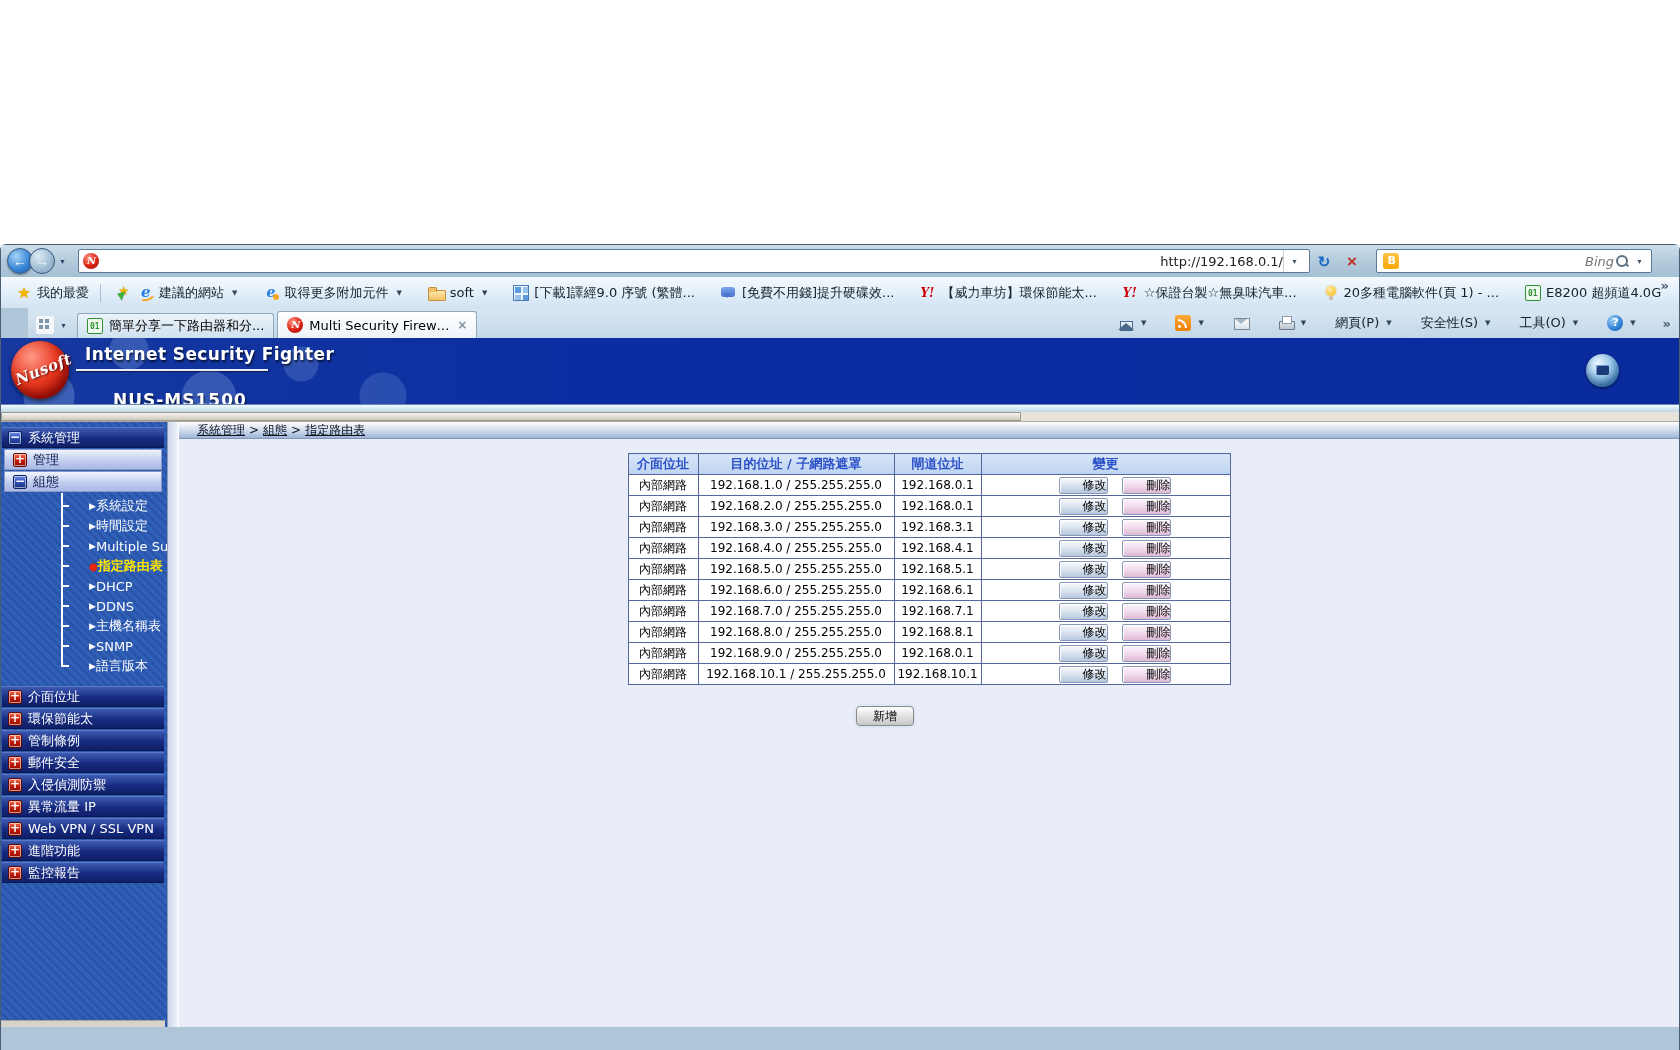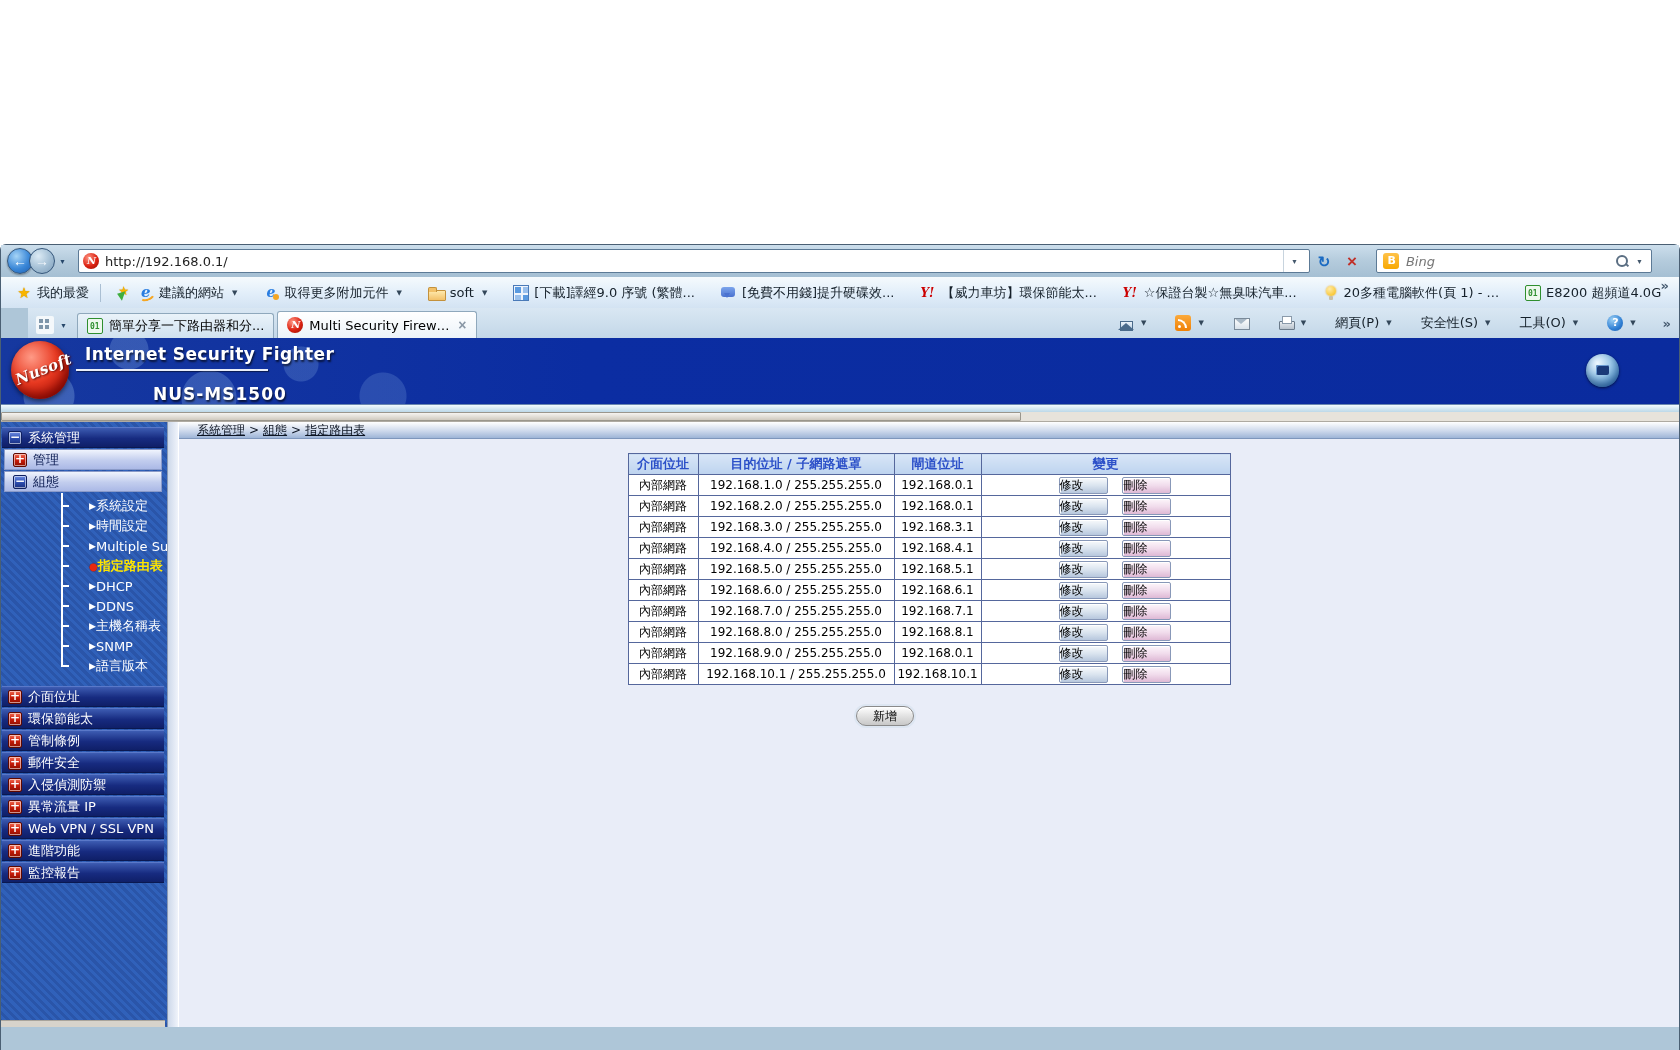--- a/index.html
+++ b/index.html
@@ -30,7 +30,7 @@
 
   
   .navbar{height:32px;background:linear-gradient(#ccdeec,#b4cbdc 50%,#a5bfd3);
-          display:flex;align-items:center;padding:0 6px;position:relative;}
+          display:flex;align-items:center;padding:0 6px;position:relative;text-align:right;}
   .nav-circle{width:26px;height:26px;border-radius:50%;border:1px solid #35567a;flex:none;
               display:flex;align-items:center;justify-content:center;padding:0;}
   .nav-back{background:radial-gradient(circle at 35% 30%,#a6d4f6,#3b88d8 55%,#1a5cb0);box-shadow:0 1px 2px rgba(0,0,0,.35);}

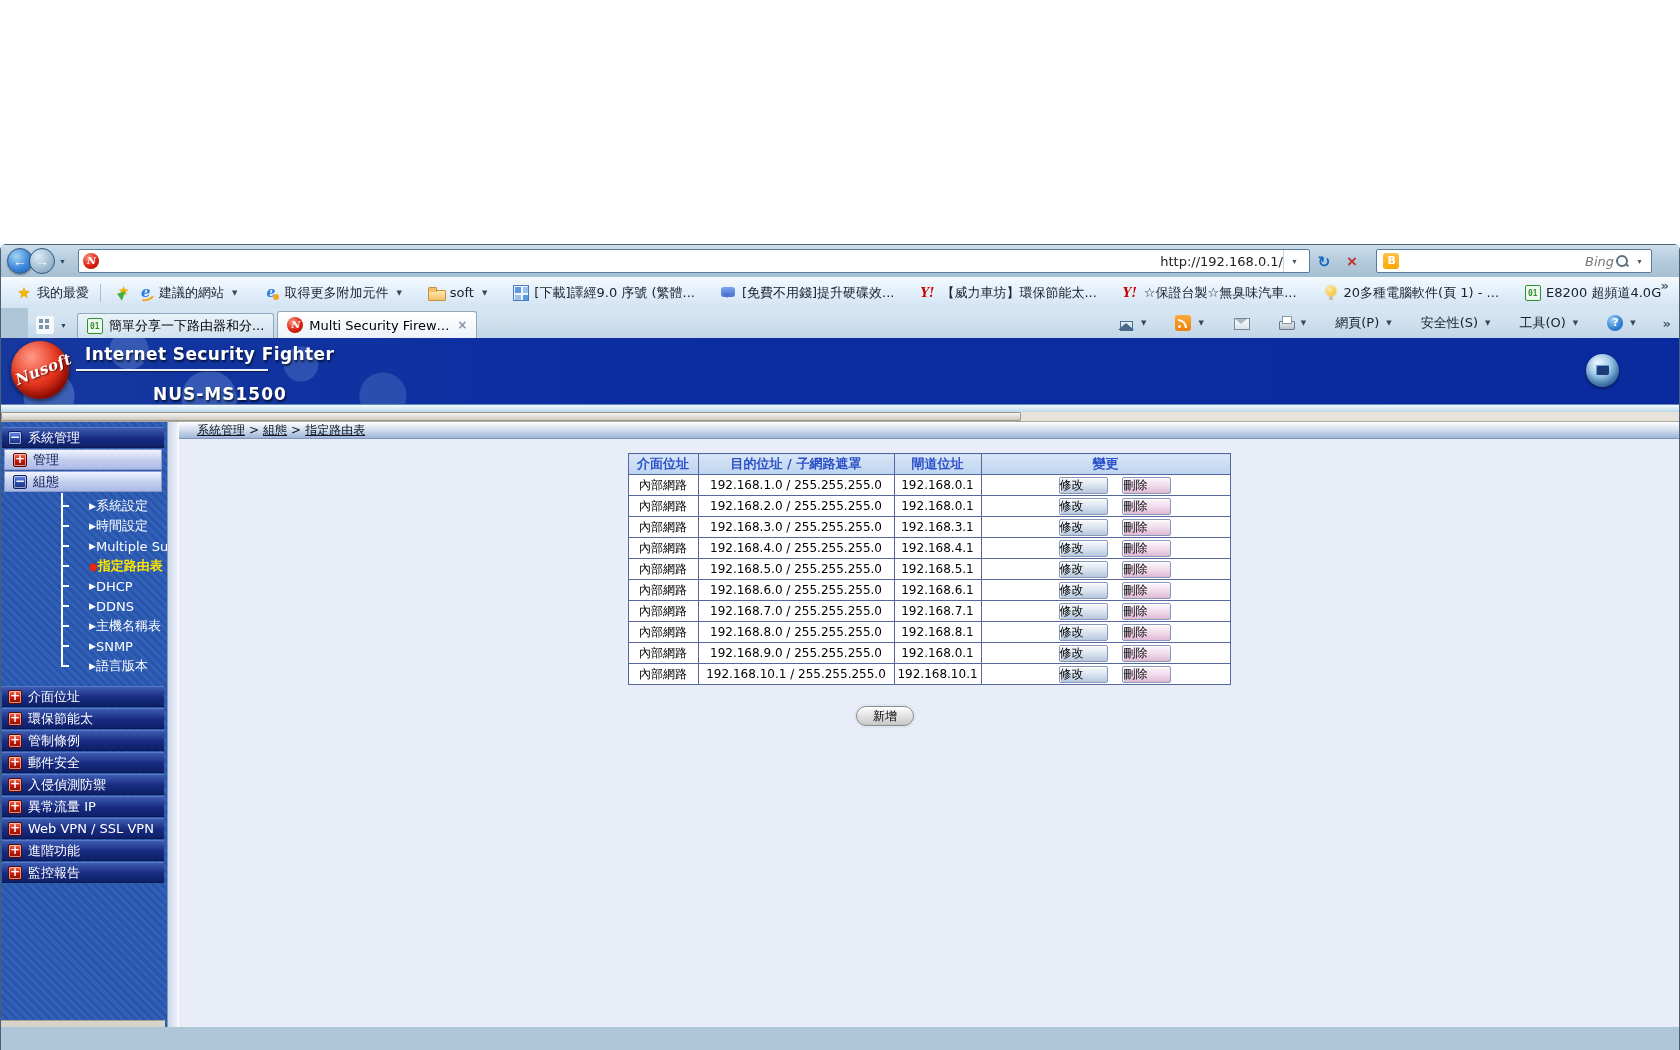--- a/index.html
+++ b/index.html
@@ -137,7 +137,7 @@
     text-shadow:1px 1px 2px #5a0500;margin:20px 0 0 3px;letter-spacing:.5px;}
   .hdr-line1{position:absolute;left:84px;top:6px;font-size:17px;font-weight:bold;color:#fff;letter-spacing:.4px;text-shadow:1px 2px 2px rgba(0,0,0,.65);}
   .hdr-underline{position:absolute;left:75px;top:31px;width:192px;height:2px;background:#e9eef9;box-shadow:1px 1px 1px rgba(0,0,0,.5);}
-  .hdr-model{position:absolute;left:112px;top:46px;font-size:17px;font-weight:bold;color:#fff;letter-spacing:1px;text-shadow:1px 2px 2px rgba(0,0,0,.65);margin-left:40px;}
+  .hdr-model{position:absolute;left:112px;top:52px;font-size:17px;font-weight:bold;color:#fff;letter-spacing:1px;text-shadow:1px 2px 2px rgba(0,0,0,.65);}
   .header-sphere{position:absolute;right:60px;top:16px;width:33px;height:33px;border-radius:50%;
     background:radial-gradient(circle at 35% 28%,#eef8ff,#9dc9e9 40%,#4a88c0 75%,#27538c);
     box-shadow:0 1px 3px rgba(0,0,0,.6),inset 0 -4px 7px rgba(18,48,98,.45);}

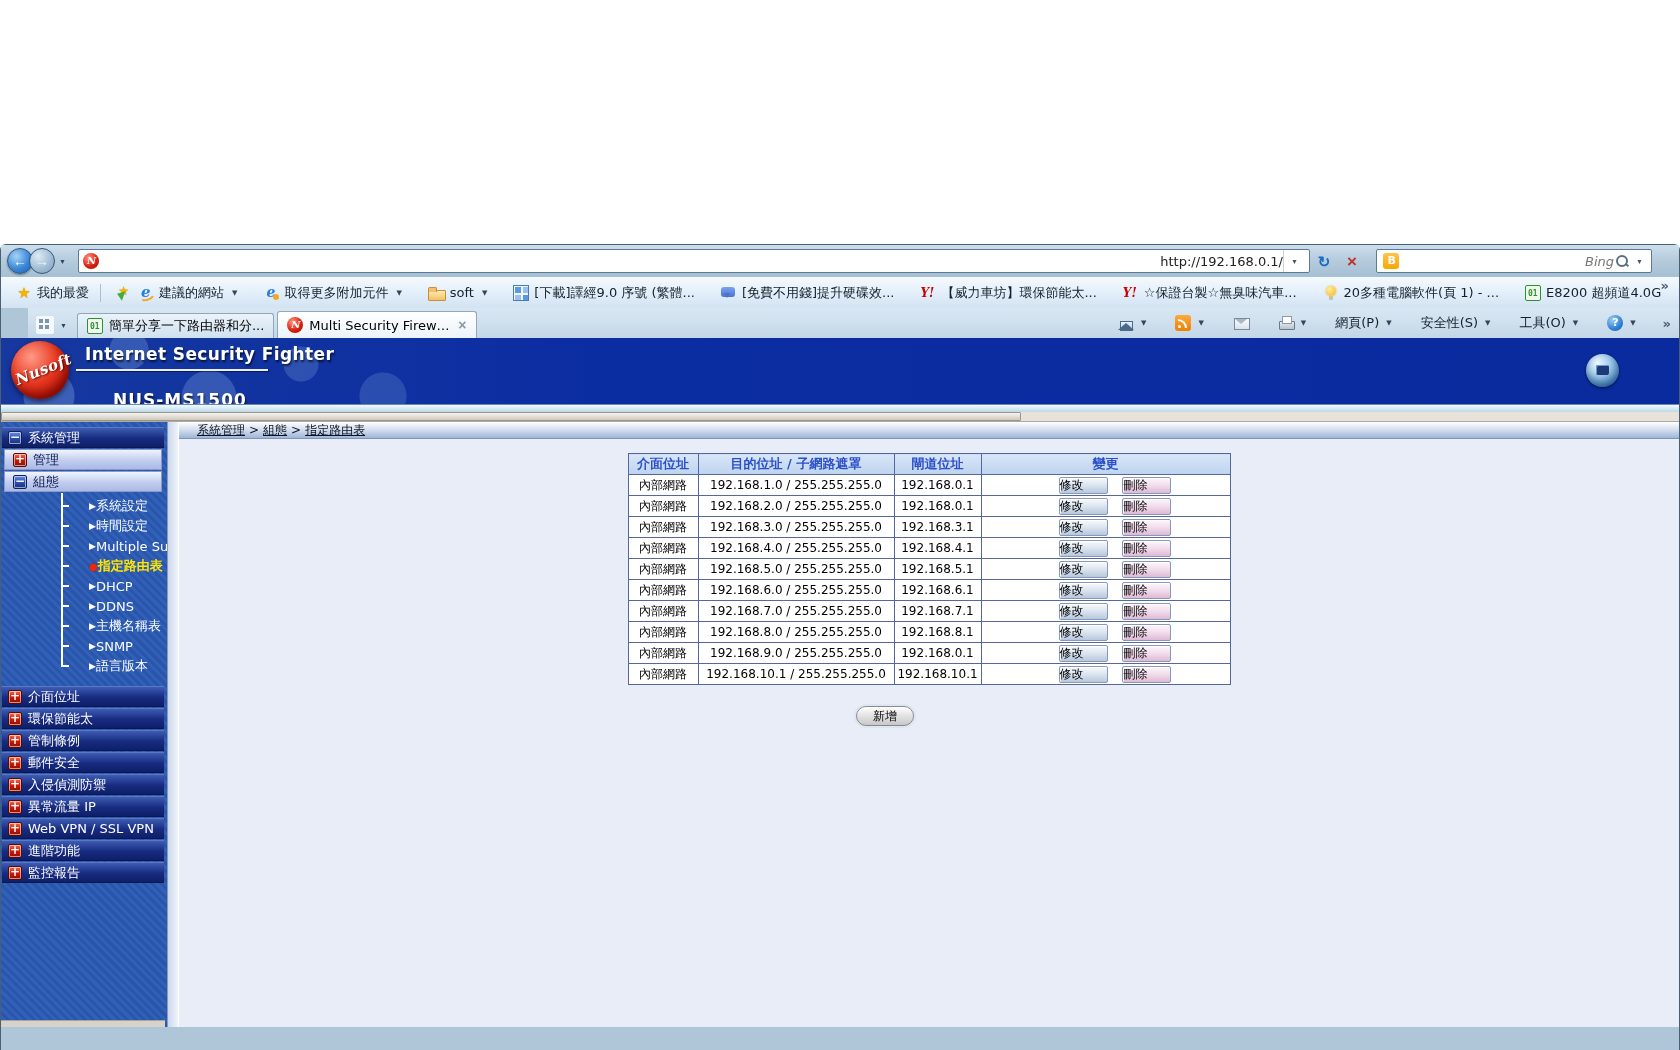--- a/index.html
+++ b/index.html
@@ -186,7 +186,7 @@
   .route-table td{height:21px;font-size:12px;text-align:center;background:#fff;}
   .col-if{width:70px;}.col-dest{width:196px;}.col-gw{width:87px;}.col-act{width:249px;}
   .c-act{text-align:left;padding-left:31px;}
-  .btn{width:49px;height:17px;font-size:12px;line-height:13px;text-align:left;padding:0;margin-right:11px;
+  .btn{width:49px;height:17px;font-size:12px;line-height:13px;text-align:right;padding:0;margin-right:11px;
     border:1px solid #8898b8;border-radius:2px;color:#000;font-family:inherit;}
   .btn-modify{background:linear-gradient(#f8fafc,#dae4ef 50%,#b7c7dd);box-shadow:inset 1px 1px 0 #fff;}
   .btn-delete{background:linear-gradient(#fdf6fb,#f1dcec 50%,#deb9d5);box-shadow:inset 1px 1px 0 #fff;}

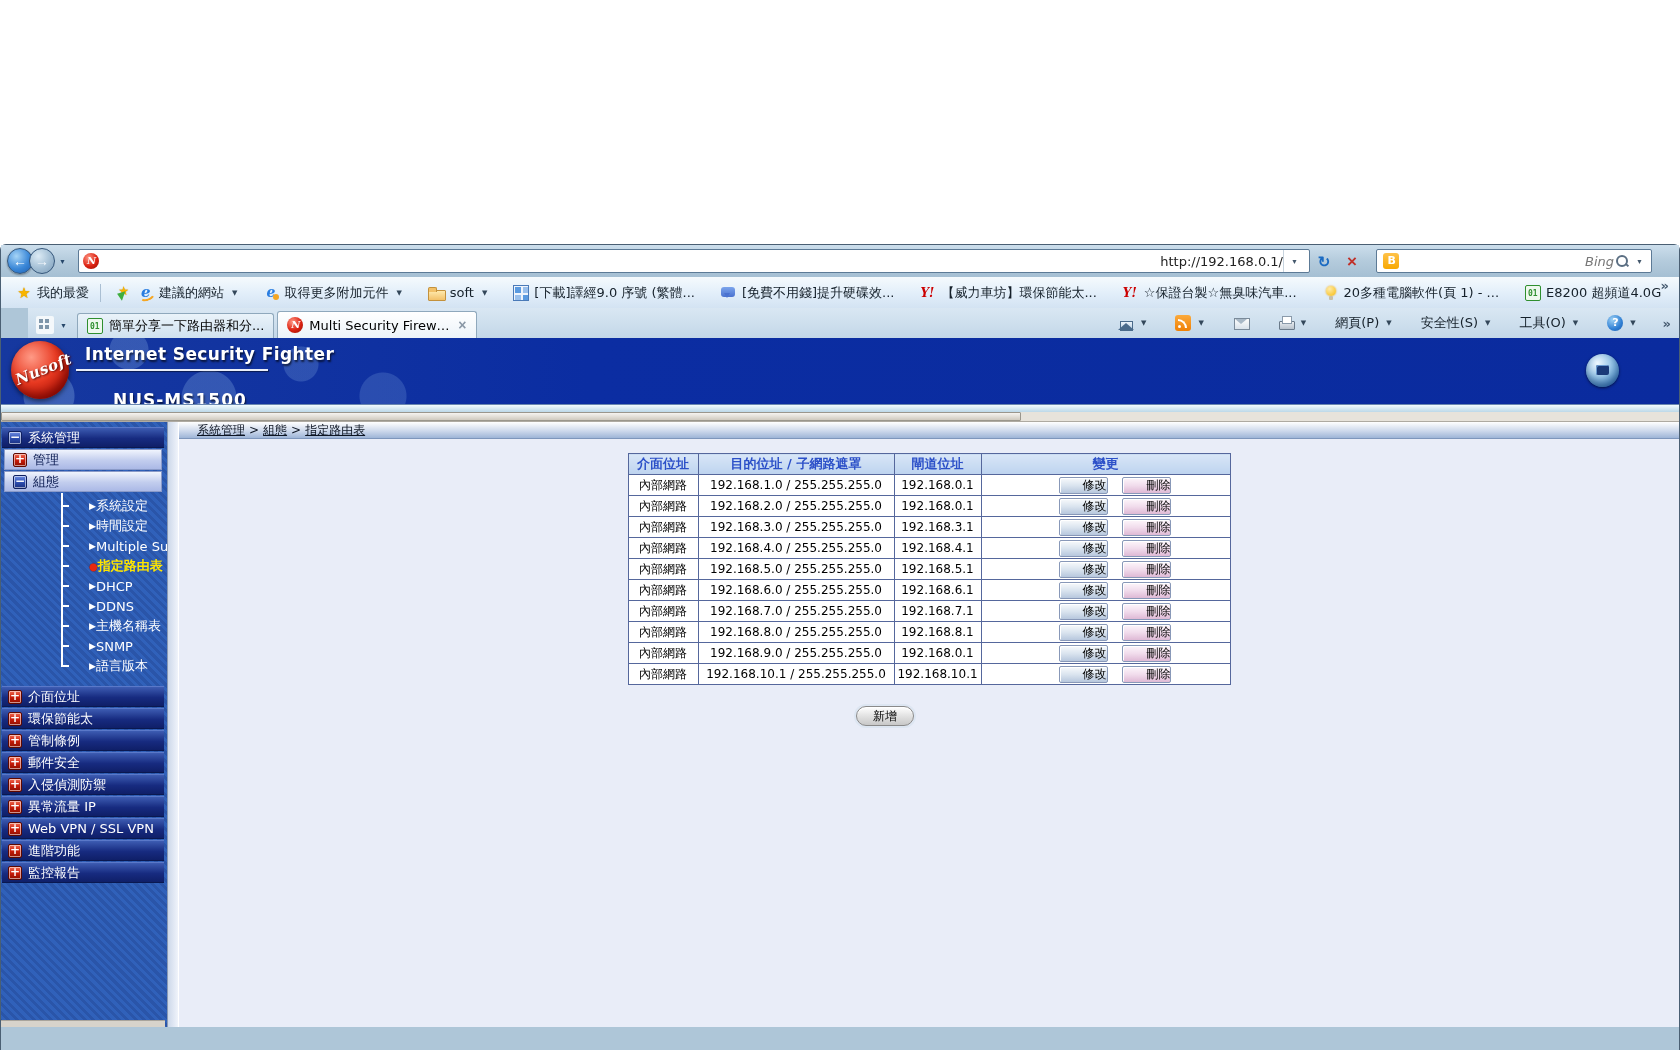--- a/index.html
+++ b/index.html
@@ -192,7 +192,7 @@
   .btn-delete{background:linear-gradient(#fdf6fb,#f1dcec 50%,#deb9d5);box-shadow:inset 1px 1px 0 #fff;}
   .add-wrap{width:602px;margin:21px auto 0;display:flex;justify-content:center;}
   .add-btn{transform:translateX(-44px);min-width:58px;height:20px;padding:0 16px;
-    border:1px solid #8a8a8a;border-radius:10px;font-size:12px;line-height:16px;color:#000;font-family:inherit;
+    border:1px solid #8a8a8a;border-radius:4px;font-size:12px;line-height:16px;color:#000;font-family:inherit;
     background:linear-gradient(#ffffff,#e2e2e2 50%,#c8c8c8);box-shadow:0 0 0 2px #dde6f2,inset 0 1px 0 #fff;}
 </style>
 </head>

